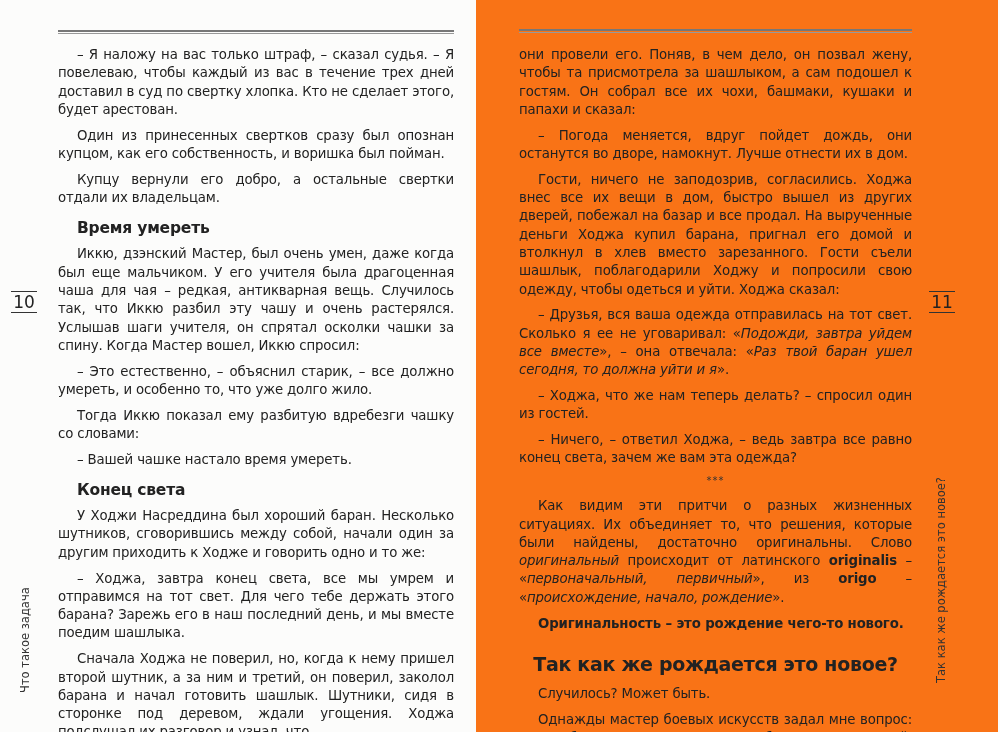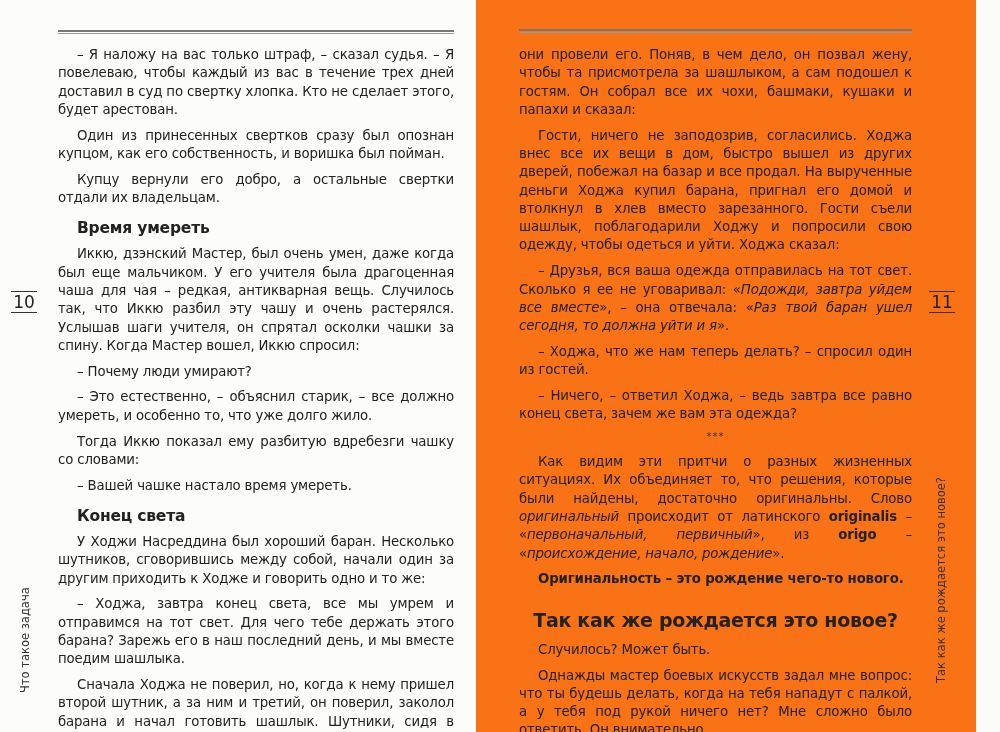--- a/index.html
+++ b/index.html
@@ -9,7 +9,7 @@
     font-family: "DejaVu Sans", "Liberation Sans", sans-serif;
     color: #222;
   }
-  .page { position: absolute; top: 0; height: 732px; }
+  .page { position: absolute; top: 0; height: 732px; padding-left: 22px; }
   .page-left { left: 0; width: 500px; background: #fcfcfb; }
   .page-right { left: 476px; width: 500px; background: #f97316; }
   .gutter { position: absolute; left: 498px; top: 0; width: 4px; height: 732px;

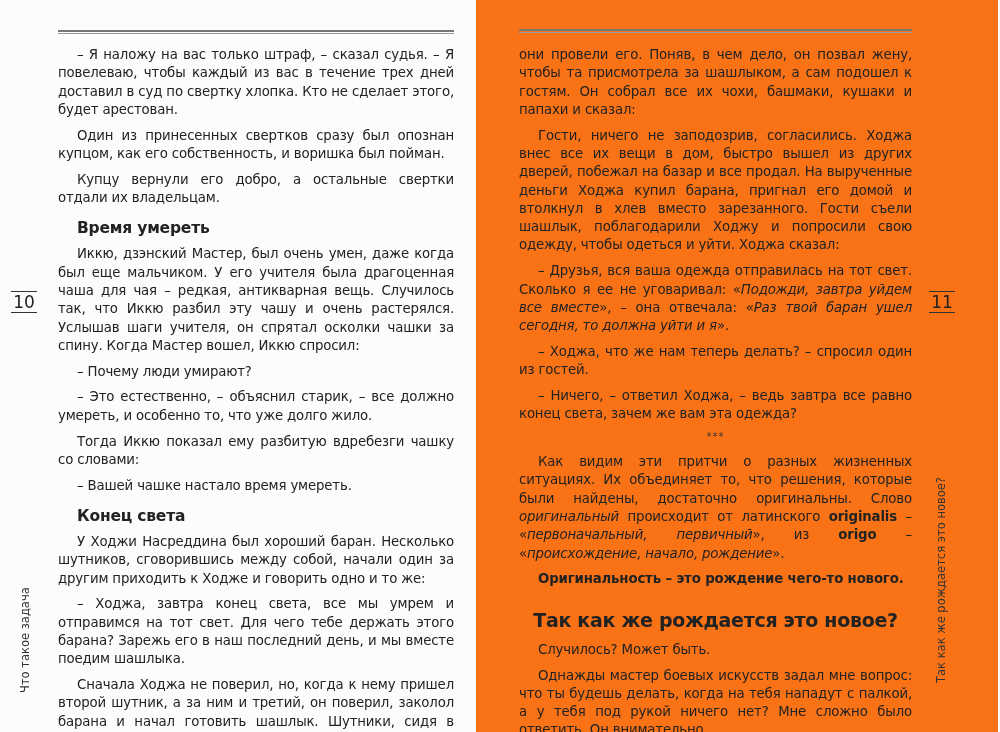--- a/index.html
+++ b/index.html
@@ -82,6 +82,7 @@
   <div class="rule"></div>
   <div class="col">
     <p class="cont">они провели его. Поняв, в чем дело, он позвал жену, чтобы та присмотрела за шашлыком, а сам подошел к гостям. Он собрал все их чохи, башмаки, кушаки и папахи и сказал:</p>
+    <p>– Погода меняется, вдруг пойдет дождь, они останутся во дворе, намокнут. Лучше отнести их в дом.</p>
     <p>Гости, ничего не заподозрив, согласились. Ходжа внес все их вещи в дом, быстро вышел из других дверей, побежал на базар и все продал. На вырученные деньги Ходжа купил барана, пригнал его домой и втолкнул в хлев вместо зарезанного. Гости съели шашлык, поблагодарили Ходжу и попросили свою одежду, чтобы одеться и уйти. Ходжа сказал:</p>
     <p><span>– Друзья, вся ваша одежда отправилась на тот свет. Сколько я ее не уговаривал: «</span><i>Подожди, завтра уйдем все вместе</i><span>», – она отвечала: «</span><i>Раз твой баран ушел сегодня, то должна уйти и я</i><span>».</span></p>
     <p>– Ходжа, что же нам теперь делать? – спросил один из гостей.</p>

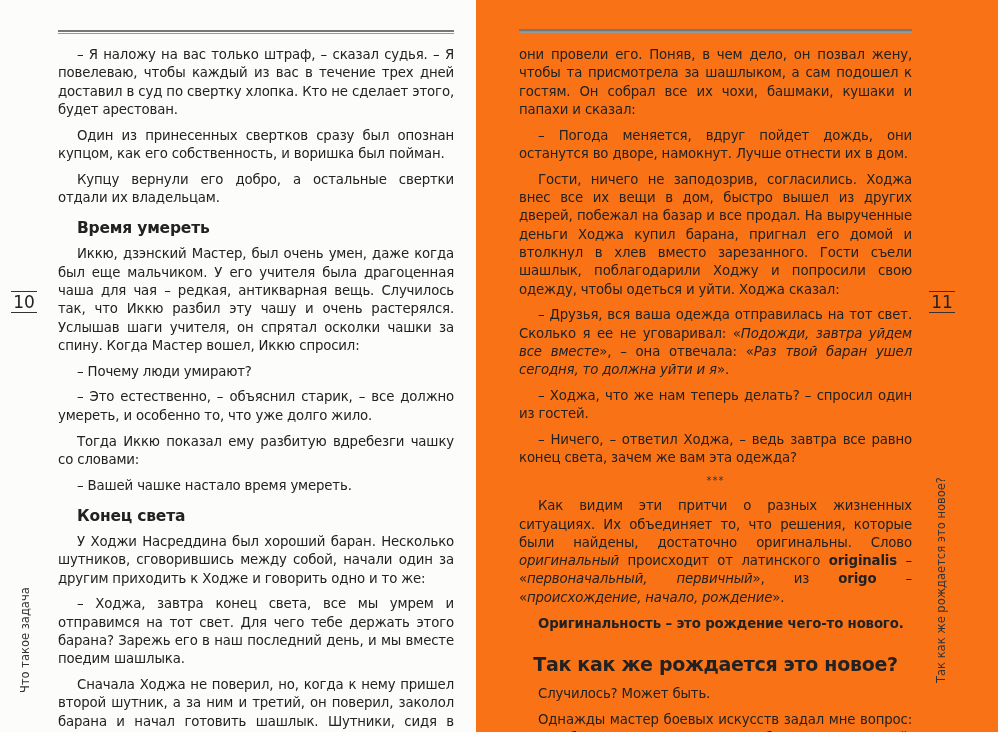--- a/index.html
+++ b/index.html
@@ -59,7 +59,6 @@
     <p>Купцу вернули его добро, а остальные свертки отдали их владельцам.</p>
     <h2>Время умереть</h2>
     <p>Иккю, дзэнский Мастер, был очень умен, даже когда был еще мальчиком. У его учителя была драгоценная чаша для чая – редкая, антикварная вещь. Случилось так, что Иккю разбил эту чашу и очень растерялся. Услышав шаги учителя, он спрятал осколки чашки за спину. Когда Мастер вошел, Иккю спросил:</p>
-    <p>– Почему люди умирают?</p>
     <p>– Это естественно, – объяснил старик, – все должно умереть, и особенно то, что уже долго жило.</p>
     <p>Тогда Иккю показал ему разбитую вдребезги чашку со словами:</p>
     <p>– Вашей чашке настало время умереть.</p>

